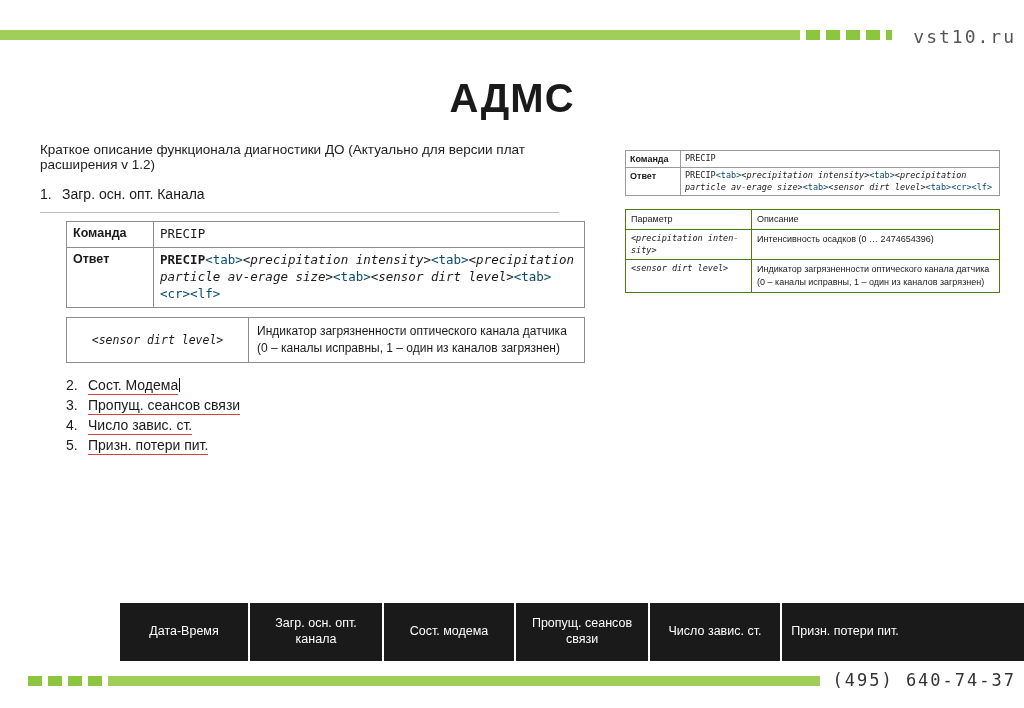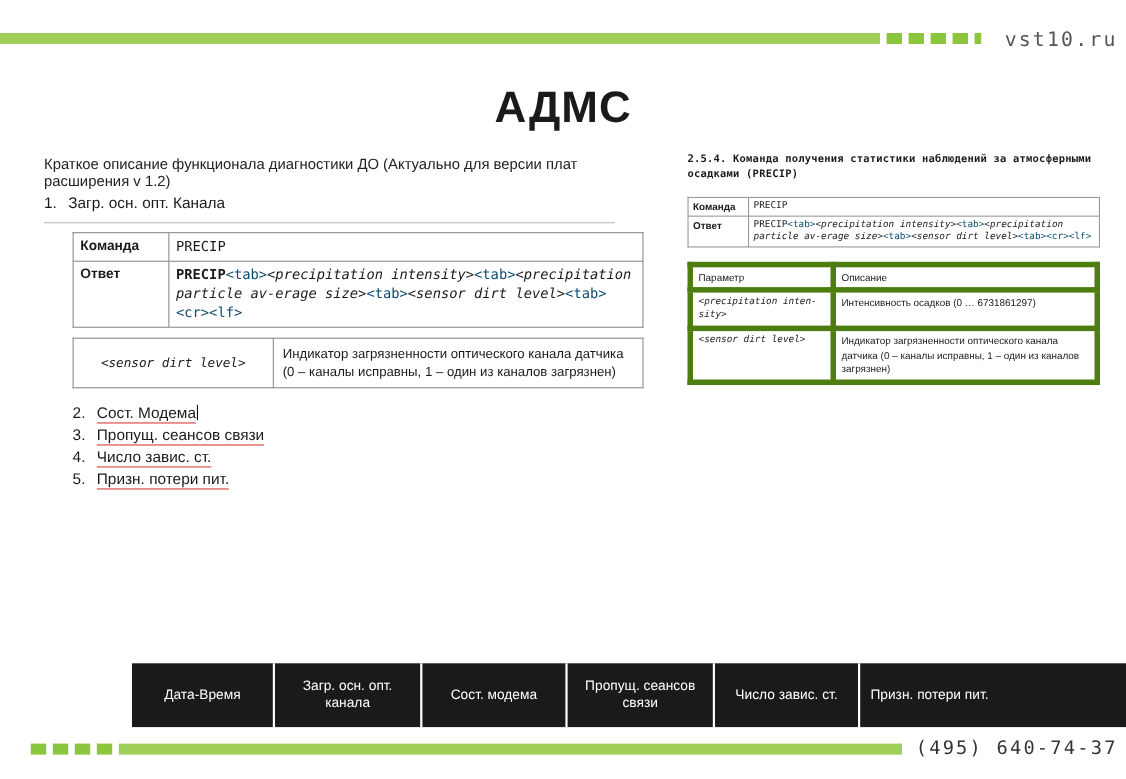--- a/index.html
+++ b/index.html
@@ -80,7 +80,7 @@
   .left-heading {
     font-size: 13.5px;
     color: #222;
-    margin-bottom: 4px;
+    margin-bottom: 14px;
   }
   .ol-item {
     font-size: 14px;

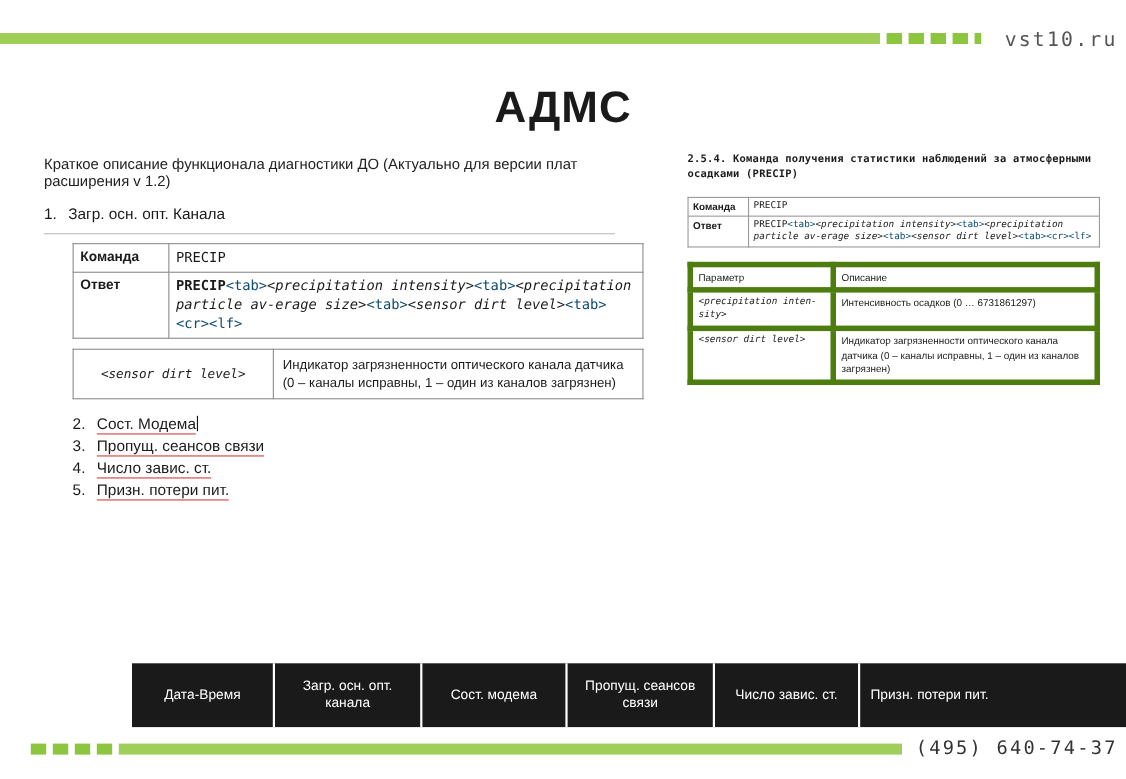--- a/index.html
+++ b/index.html
@@ -368,7 +368,6 @@
 
   <div class="right-doc">
 
-    <div class="rd-title">2.5.4. Команда получения статистики наблюдений за атмосферными осадками (PRECIP)</div>
 
     <table class="rd-table">
       <tbody>

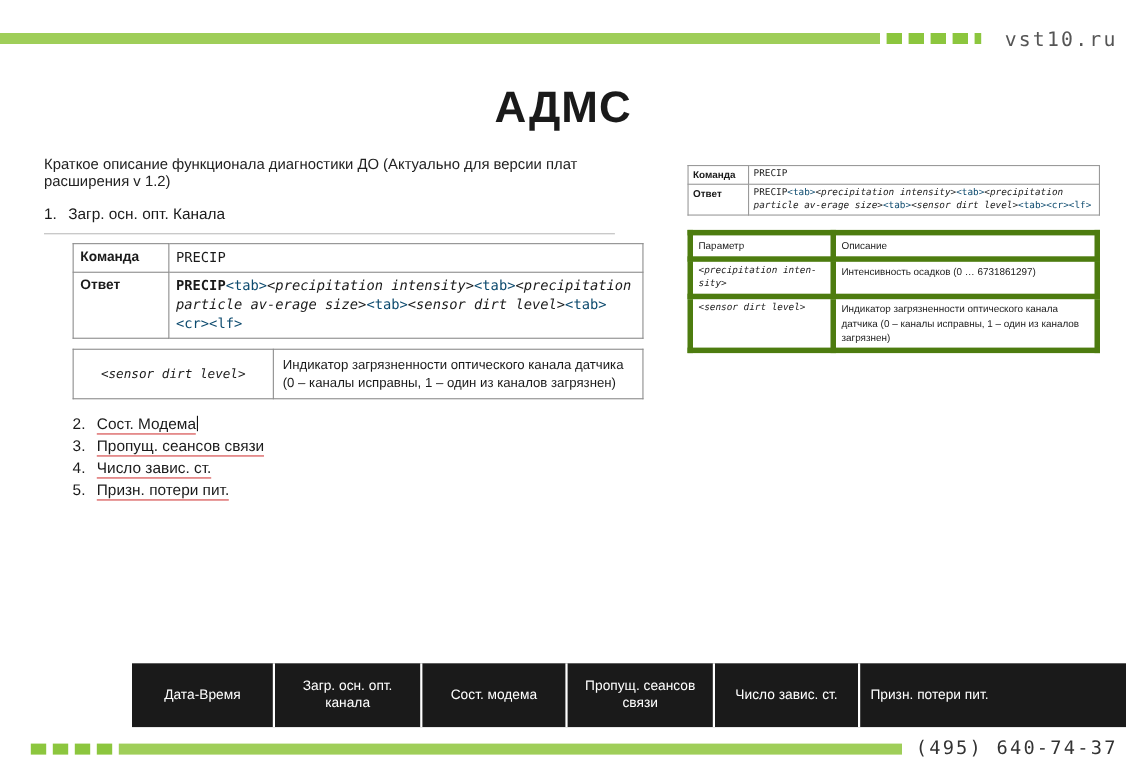--- a/index.html
+++ b/index.html
@@ -215,7 +215,7 @@
     table-layout: fixed;
   }
   .rd-table2 td {
-    border: 5px solid #4d7c0f;
+    border: 1px solid #4d7c0f;
     padding: 3px 5px;
     vertical-align: top;
     font-size: 9px;

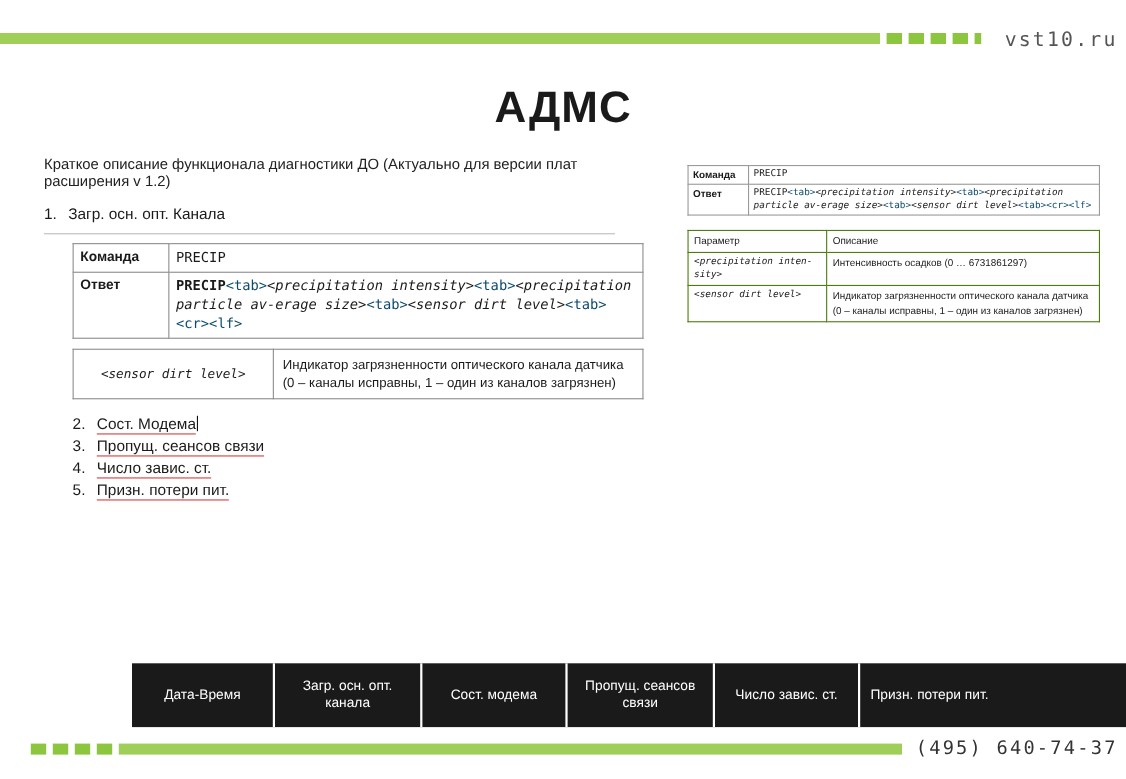--- a/index.html
+++ b/index.html
@@ -390,7 +390,7 @@
       </tr>
       <tr>
         <td class="p">&lt;precipitation inten-sity&gt;</td>
-        <td>Интенсивность осадков (0 … 6731861297)</td>
+        <td>Интенсивность осадков (0 … 2474654396)</td>
       </tr>
       <tr>
         <td class="p">&lt;sensor dirt level&gt;</td>

